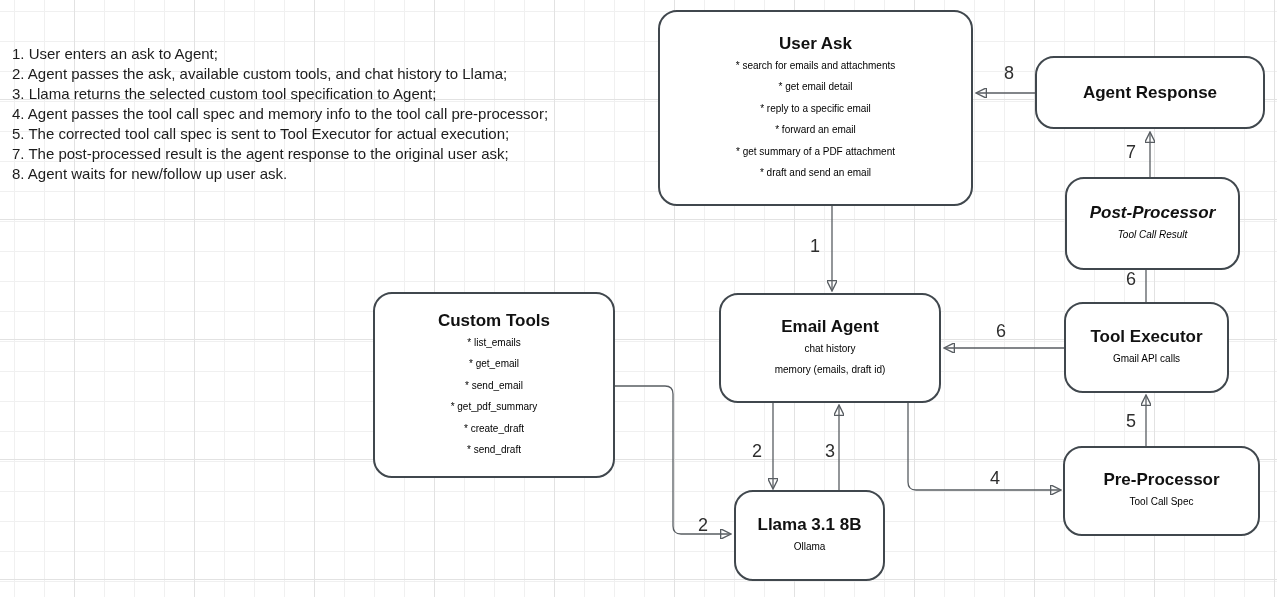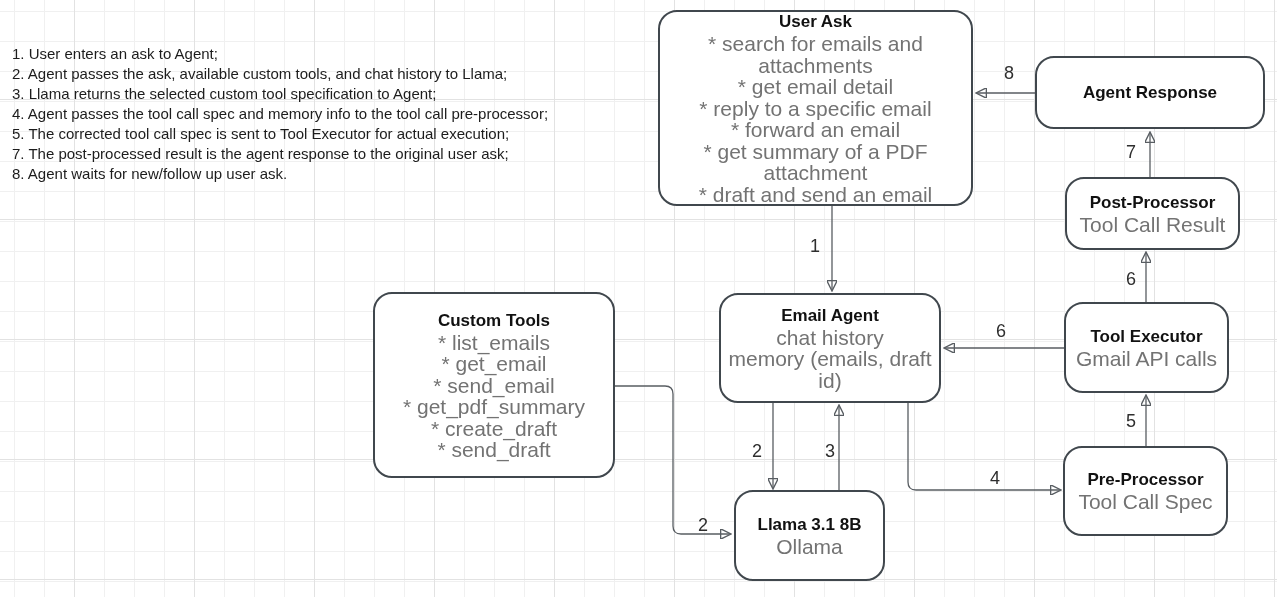--- a/index.html
+++ b/index.html
@@ -50,9 +50,9 @@
     color: #111111;
   }
   .node-line {
-    font-size: 21px;
+    font-size: 10px;
     line-height: 21.5px;
-    color: #737373;
+    color: #000000;
   }
   .edges-svg {
     position: absolute;

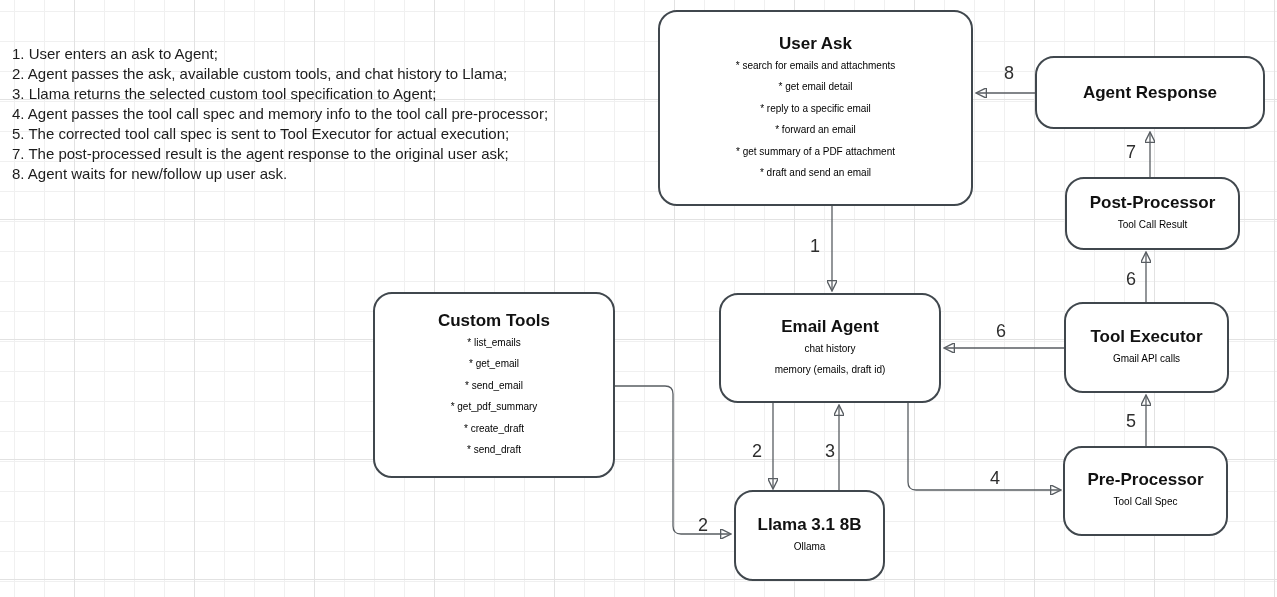--- a/index.html
+++ b/index.html
@@ -120,7 +120,7 @@
     <div class="node-title">Agent Response</div>
   </div>
 
-  <div class="node" style="left:1065px; top:177px; width:175px; height:73px;">
+  <div class="node" style="left:1065px; top:177px; width:175px; height:93px;font-style:italic;">
     <div class="node-title">Post-Processor</div>
     <div class="node-line">Tool Call Result</div>
   </div>

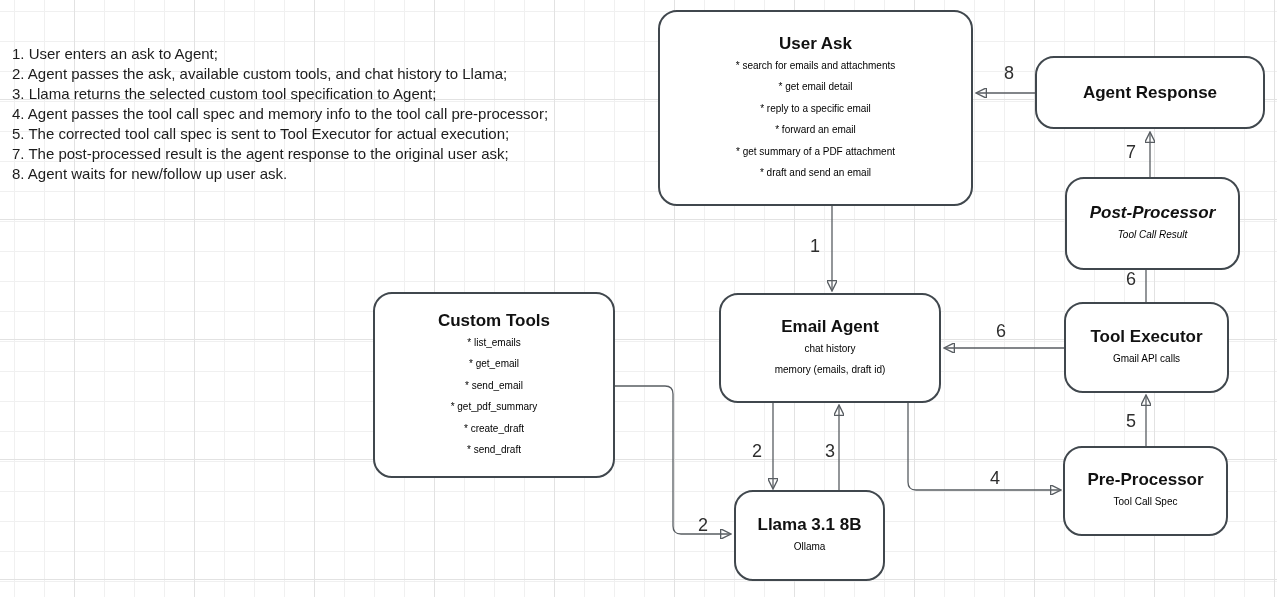--- a/index.html
+++ b/index.html
@@ -130,7 +130,7 @@
     <div class="node-line">Gmail API calls</div>
   </div>
 
-  <div class="node" style="left:1063px; top:446px; width:165px; height:90px;">
+  <div class="node" style="left:1063px; top:446px; width:197px; height:90px;">
     <div class="node-title">Pre-Processor</div>
     <div class="node-line">Tool Call Spec</div>
   </div>

